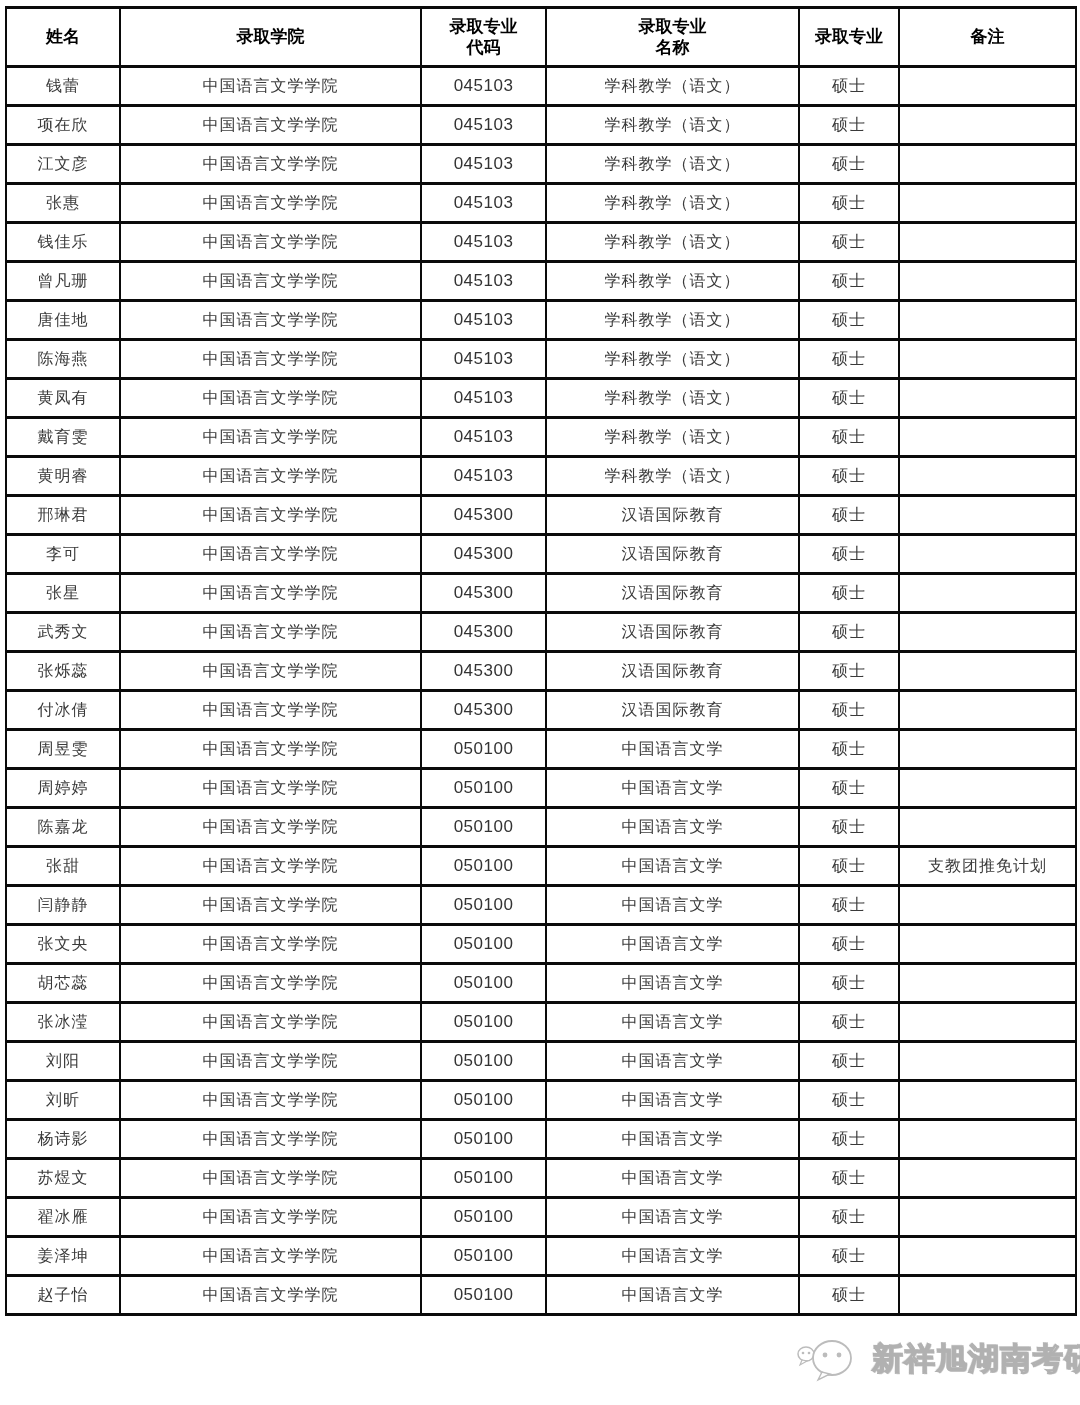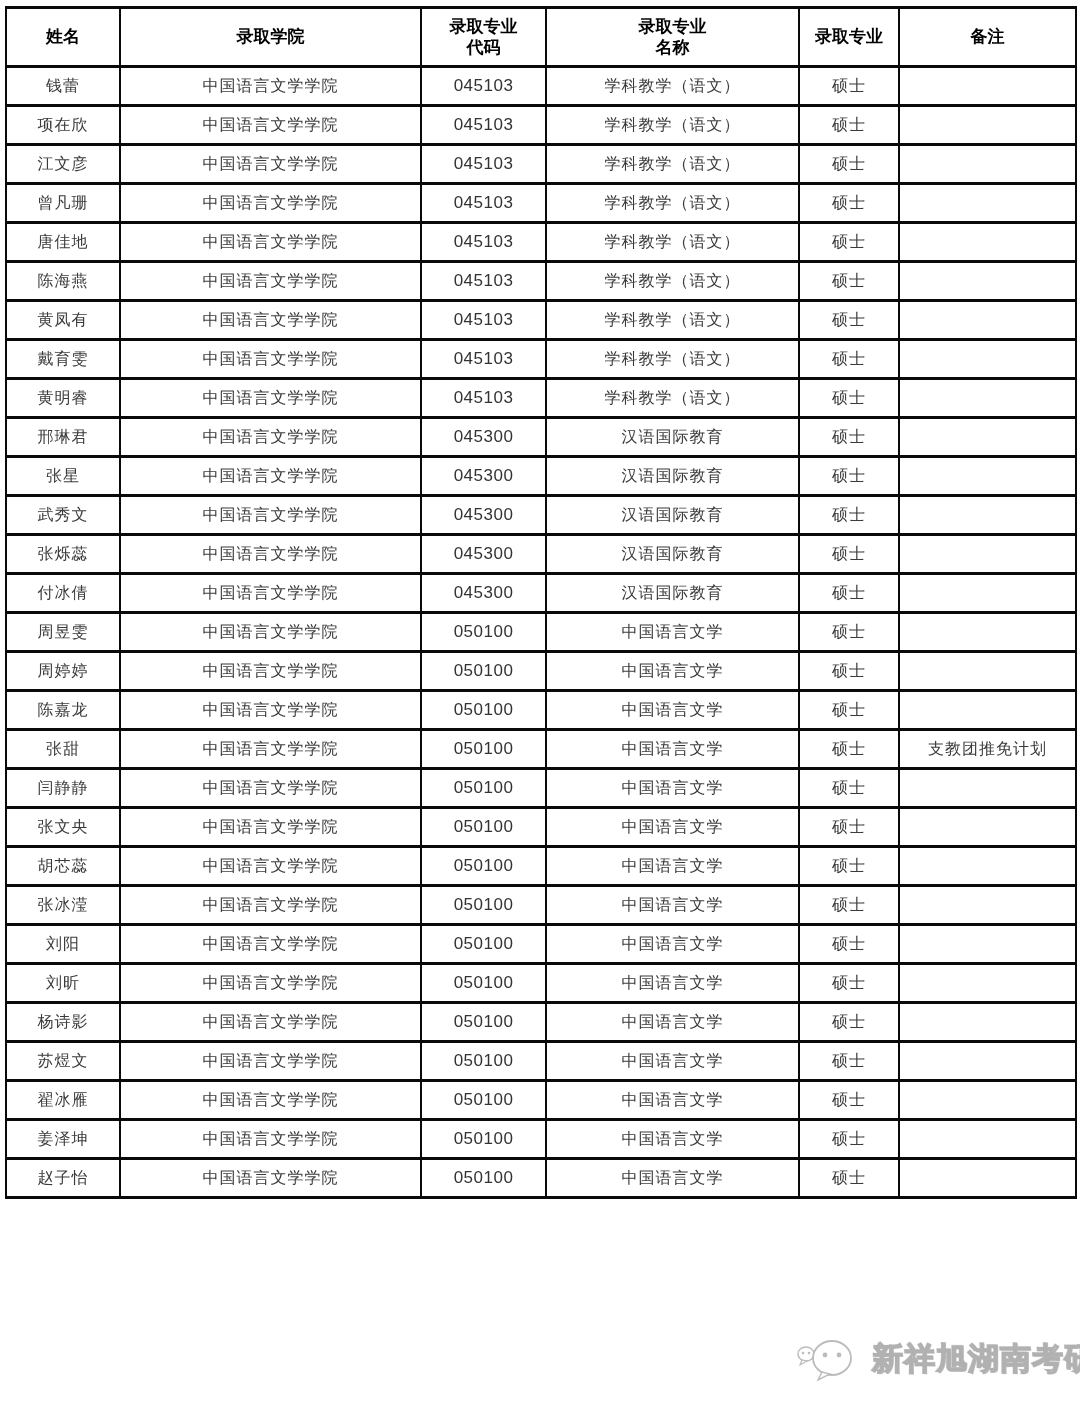--- a/index.html
+++ b/index.html
@@ -133,6 +133,14 @@
           <td></td>
         </tr>
         <tr>
+          <td>张惠</td>
+          <td>中国语言文学学院</td>
+          <td class="code">045103</td>
+          <td>学科教学（语文）</td>
+          <td>硕士</td>
+          <td></td>
+        </tr>
+        <tr>
           <td>曾凡珊</td>
           <td>中国语言文学学院</td>
           <td class="code">045103</td>

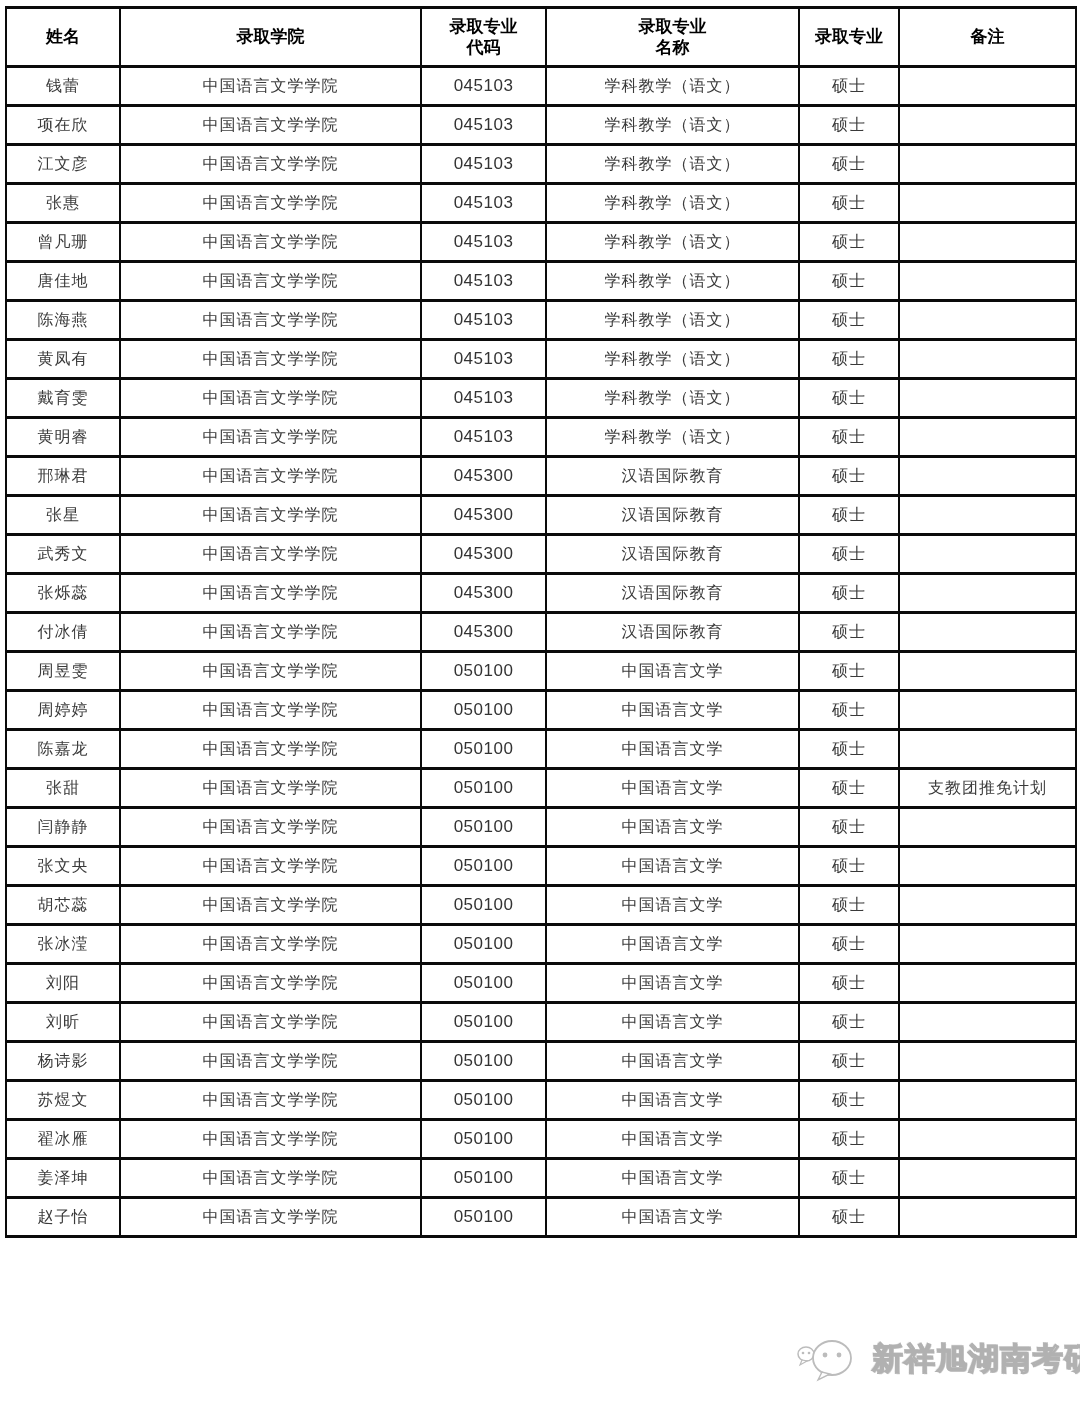--- a/index.html
+++ b/index.html
@@ -141,6 +141,14 @@
           <td></td>
         </tr>
         <tr>
+          <td>钱佳乐</td>
+          <td>中国语言文学学院</td>
+          <td class="code">045103</td>
+          <td>学科教学（语文）</td>
+          <td>硕士</td>
+          <td></td>
+        </tr>
+        <tr>
           <td>曾凡珊</td>
           <td>中国语言文学学院</td>
           <td class="code">045103</td>

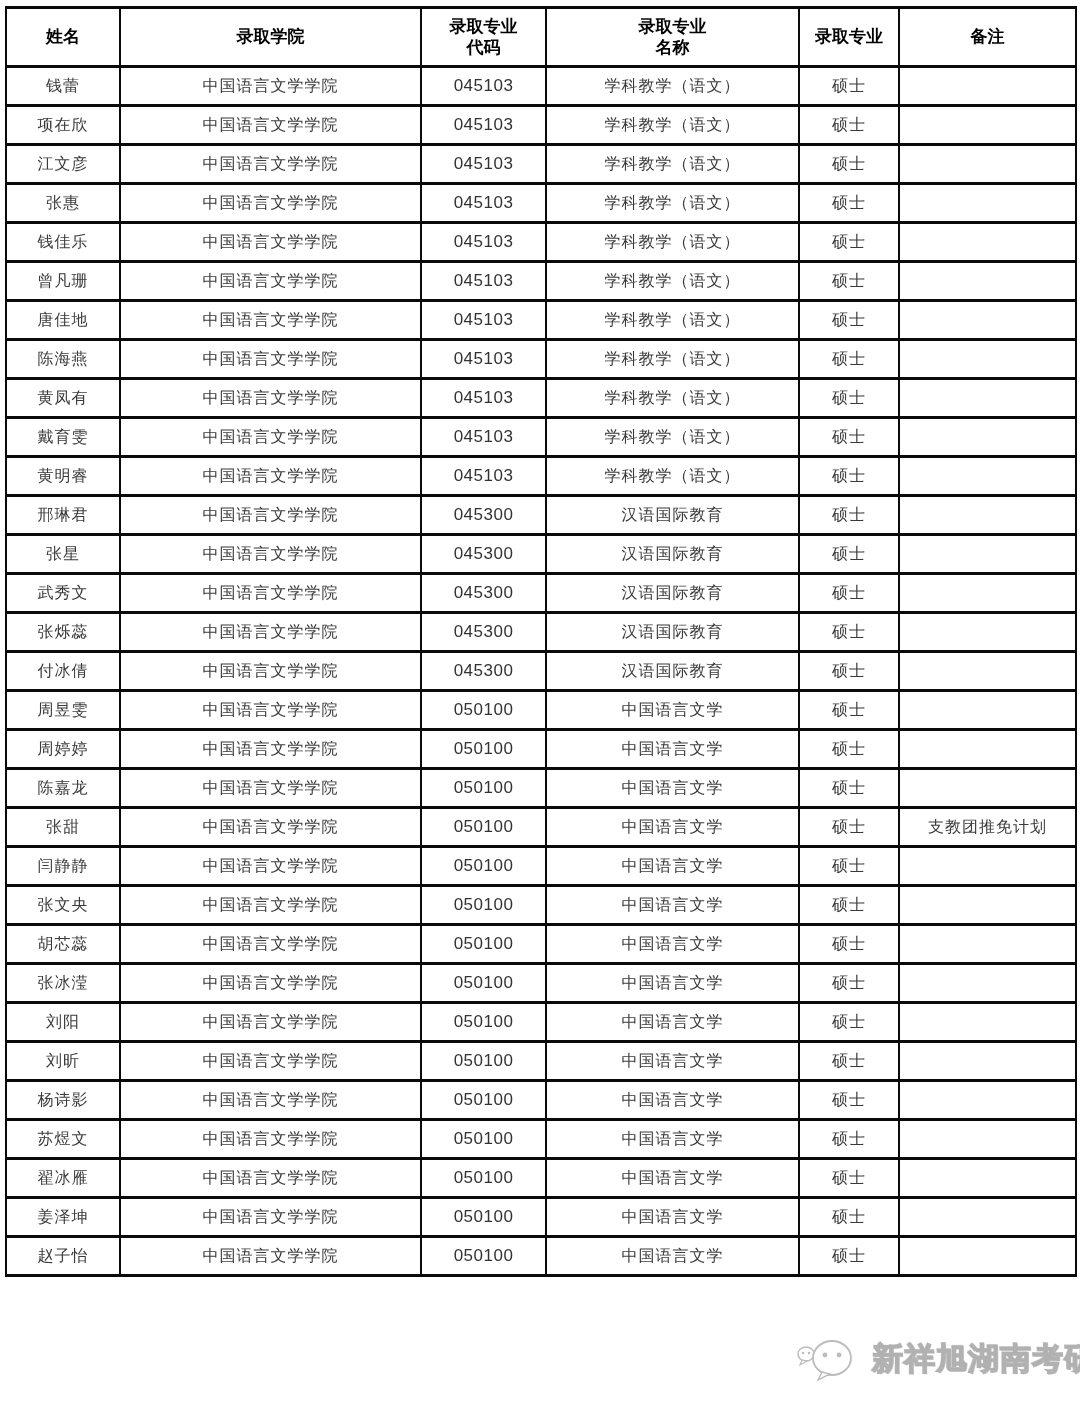--- a/index.html
+++ b/index.html
@@ -205,6 +205,14 @@
           <td></td>
         </tr>
         <tr>
+          <td>李可</td>
+          <td>中国语言文学学院</td>
+          <td class="code">045300</td>
+          <td>汉语国际教育</td>
+          <td>硕士</td>
+          <td></td>
+        </tr>
+        <tr>
           <td>张星</td>
           <td>中国语言文学学院</td>
           <td class="code">045300</td>

